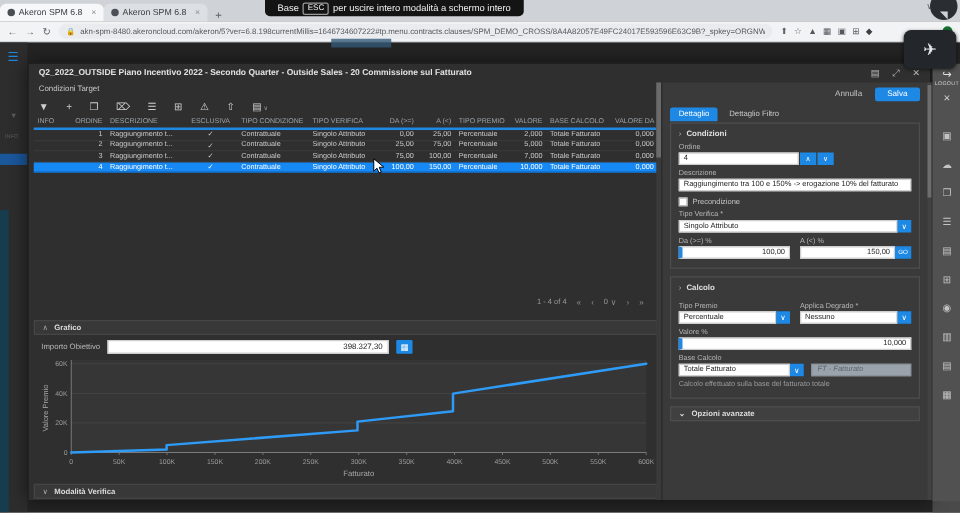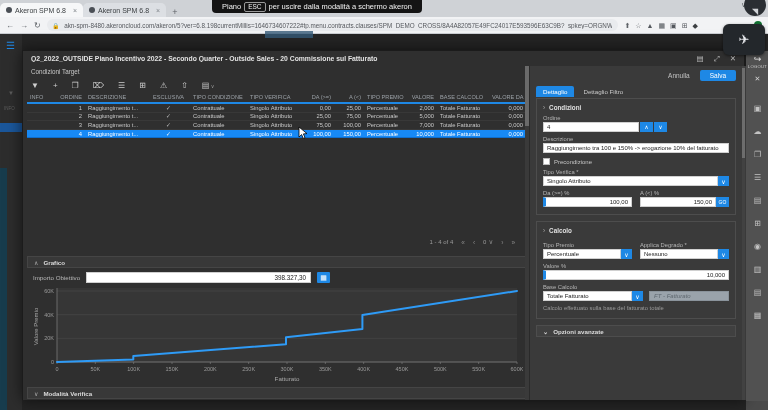--- a/index.html
+++ b/index.html
@@ -150,7 +150,7 @@
   </div>
 
   <div class="toast">
-    <span>Piano</span>
+    <span>Base</span>
     <span class="esc">ESC</span>
     <span>per uscire dalla modalità a schermo akeron</span>
   </div>

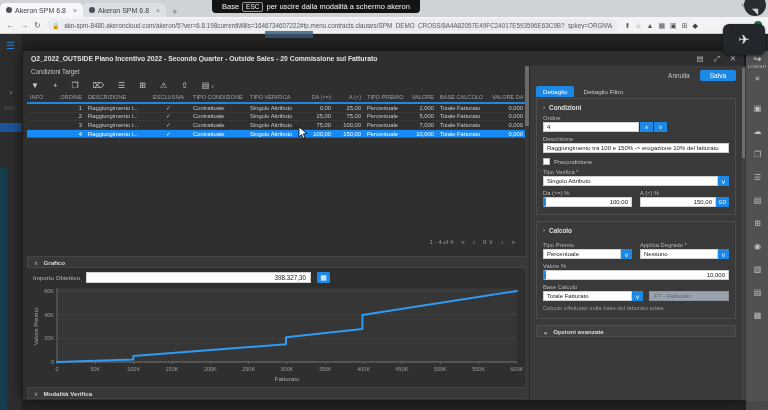--- a/index.html
+++ b/index.html
@@ -152,7 +152,7 @@
   <div class="toast">
     <span>Base</span>
     <span class="esc">ESC</span>
-    <span>per uscire dalla modalità a schermo akeron</span>
+    <span>per uscire intero modalità a schermo intero</span>
   </div>
 
   <div class="btoolbar">

